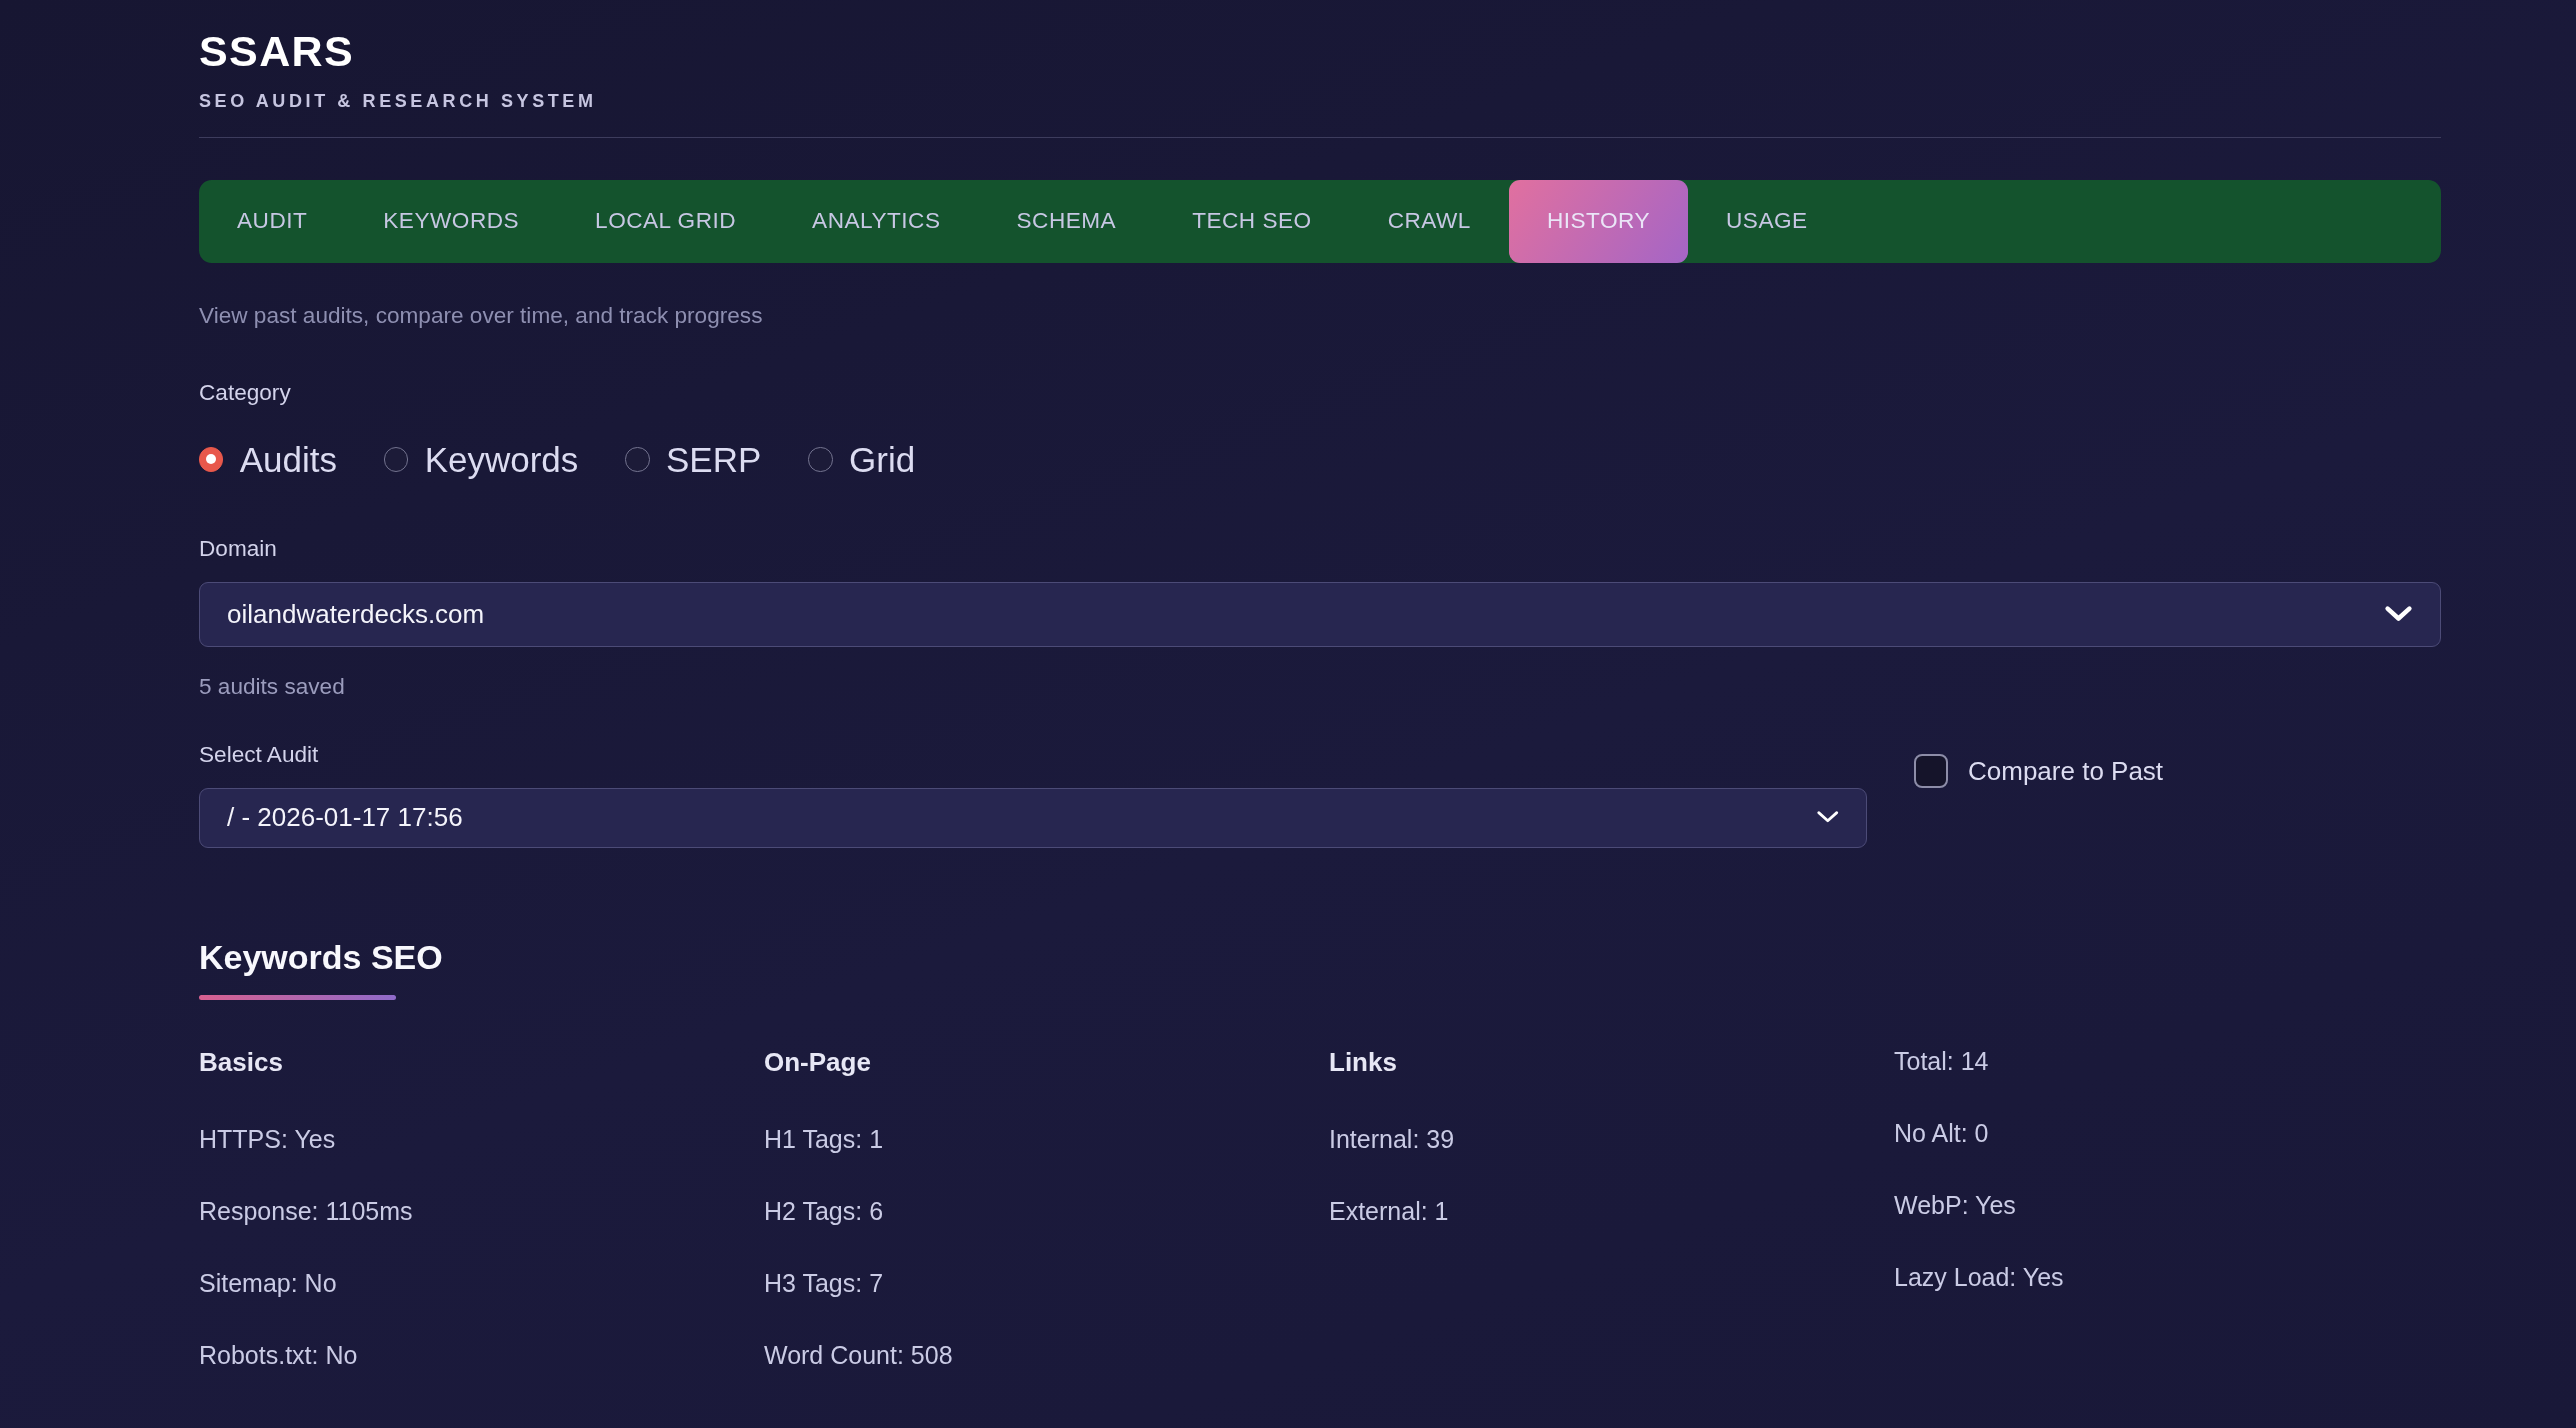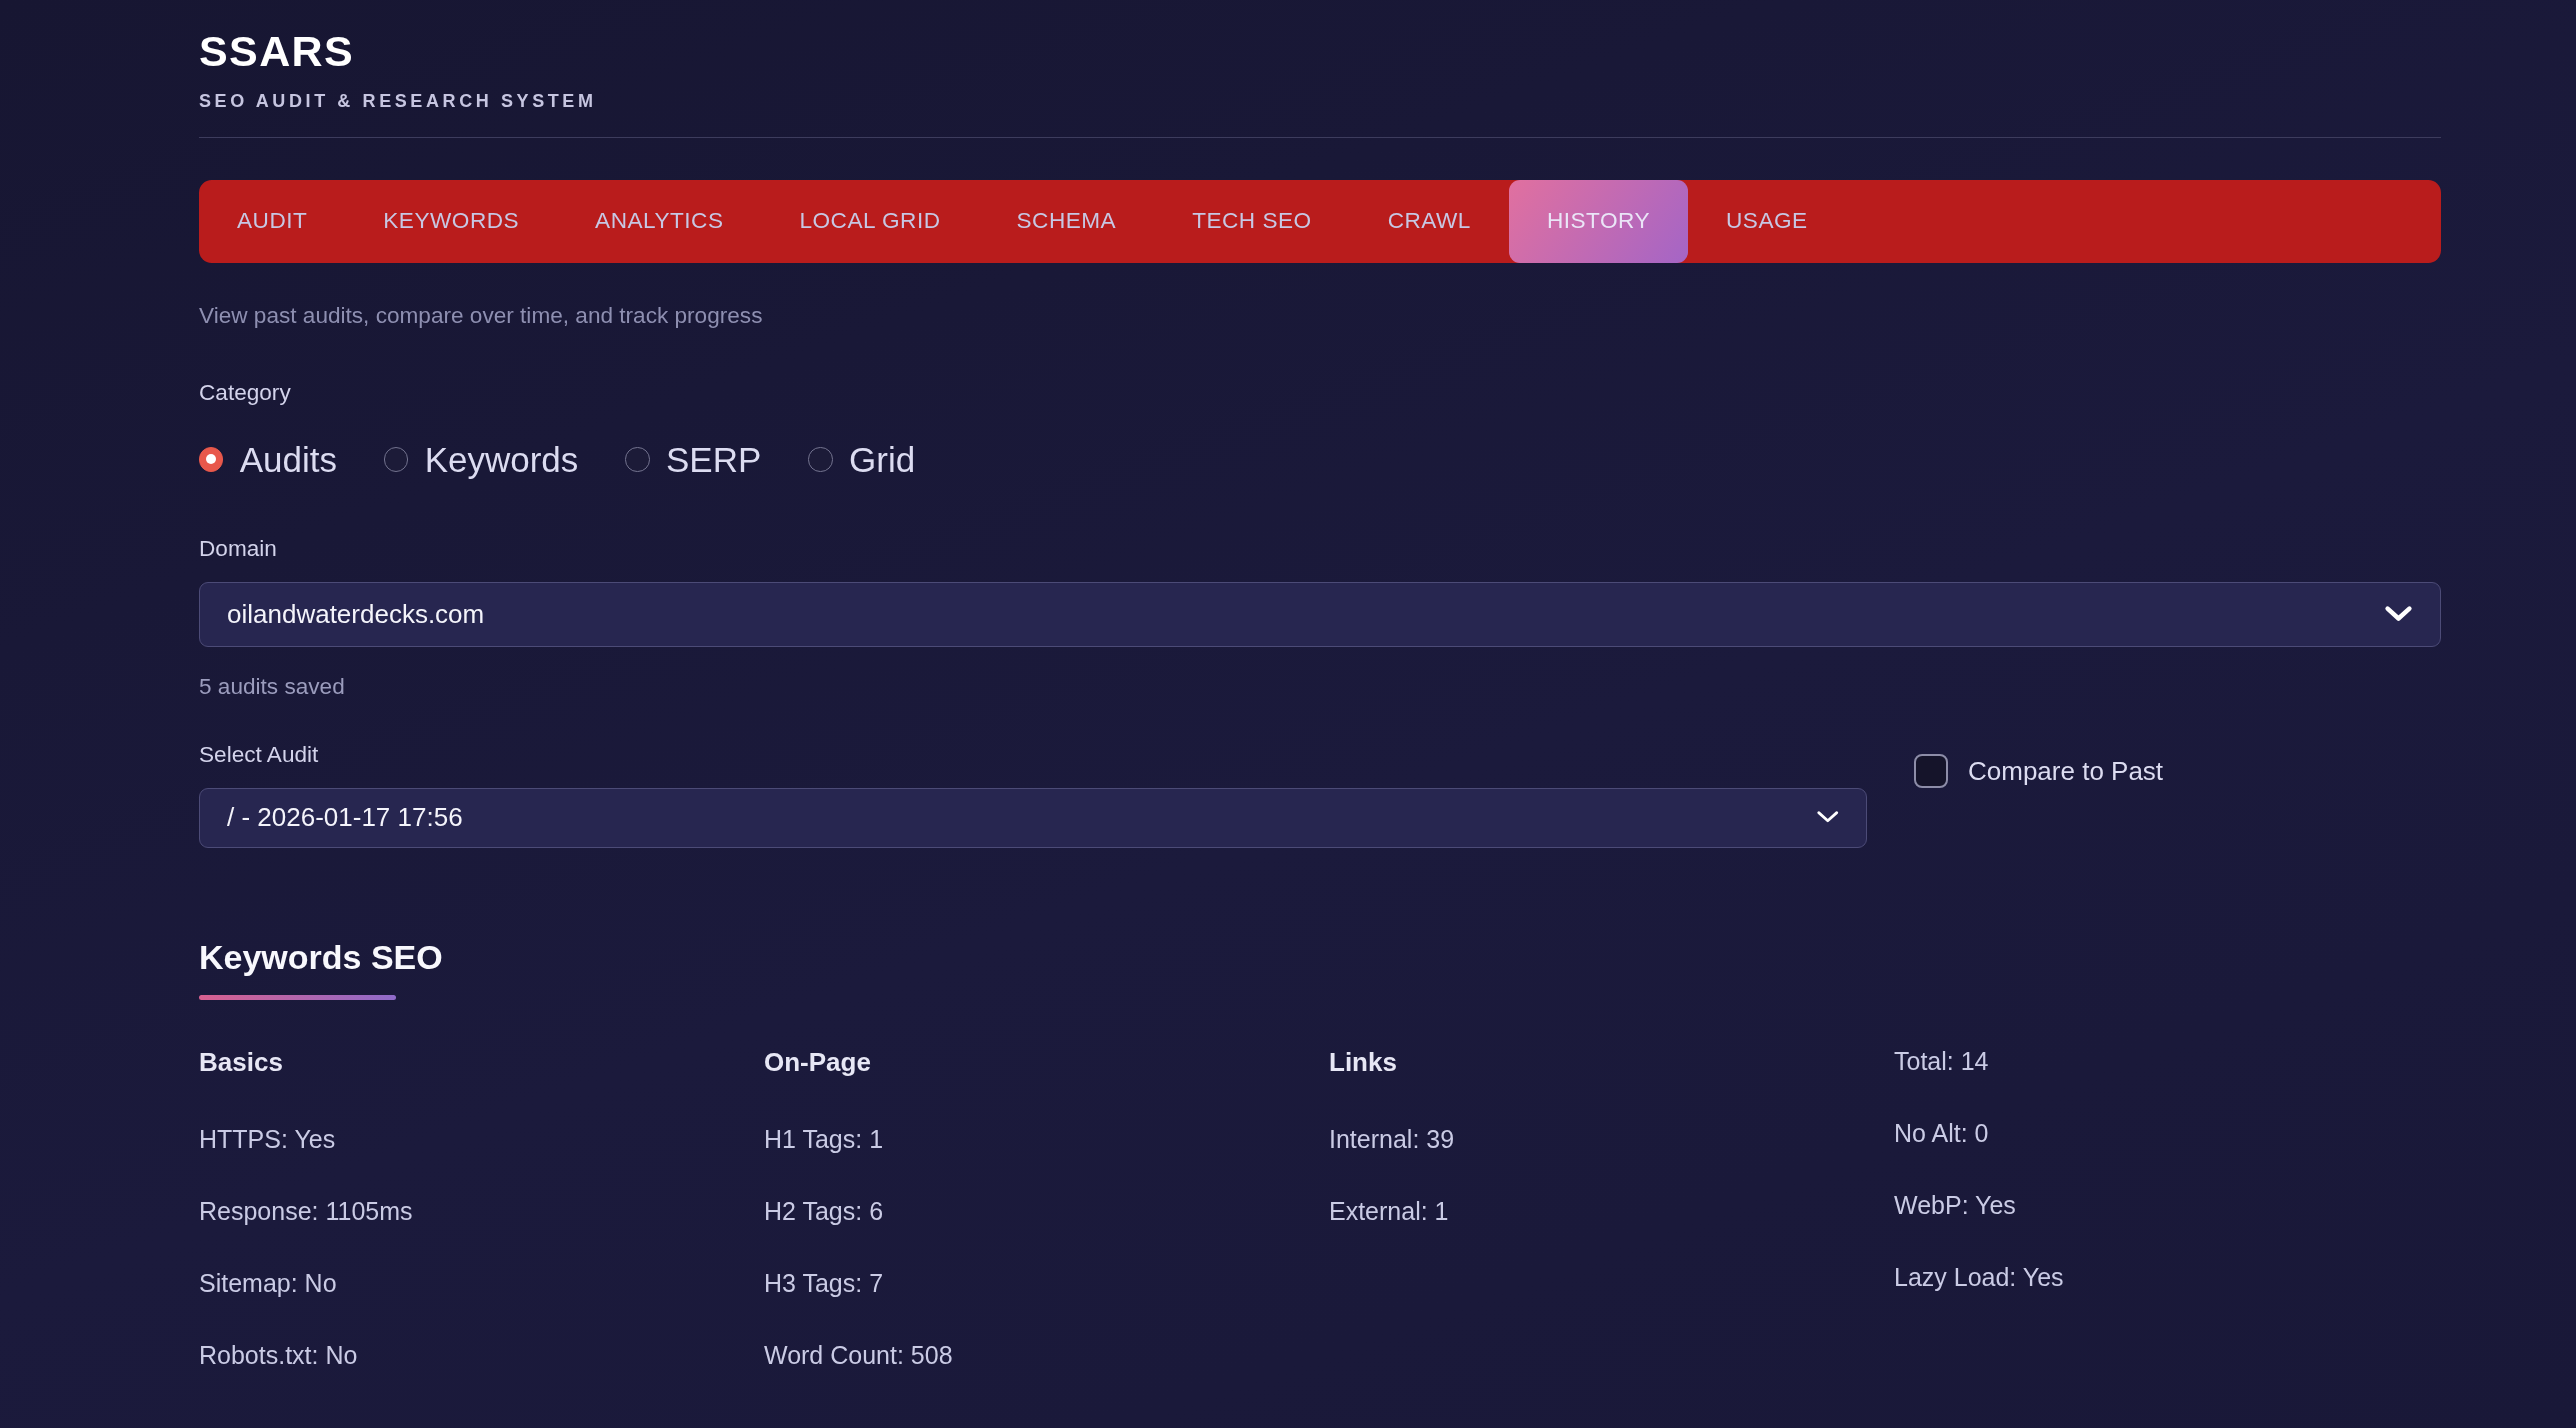--- a/index.html
+++ b/index.html
@@ -19,7 +19,7 @@
   
   .tabbar {
     margin-top:42px; width:2242px; height:83px;
-    background:#b91c1c; border-radius:12.7px;
+    background:#14532d; border-radius:12.7px;
     display:flex; align-items:stretch;
   }
   .tab {

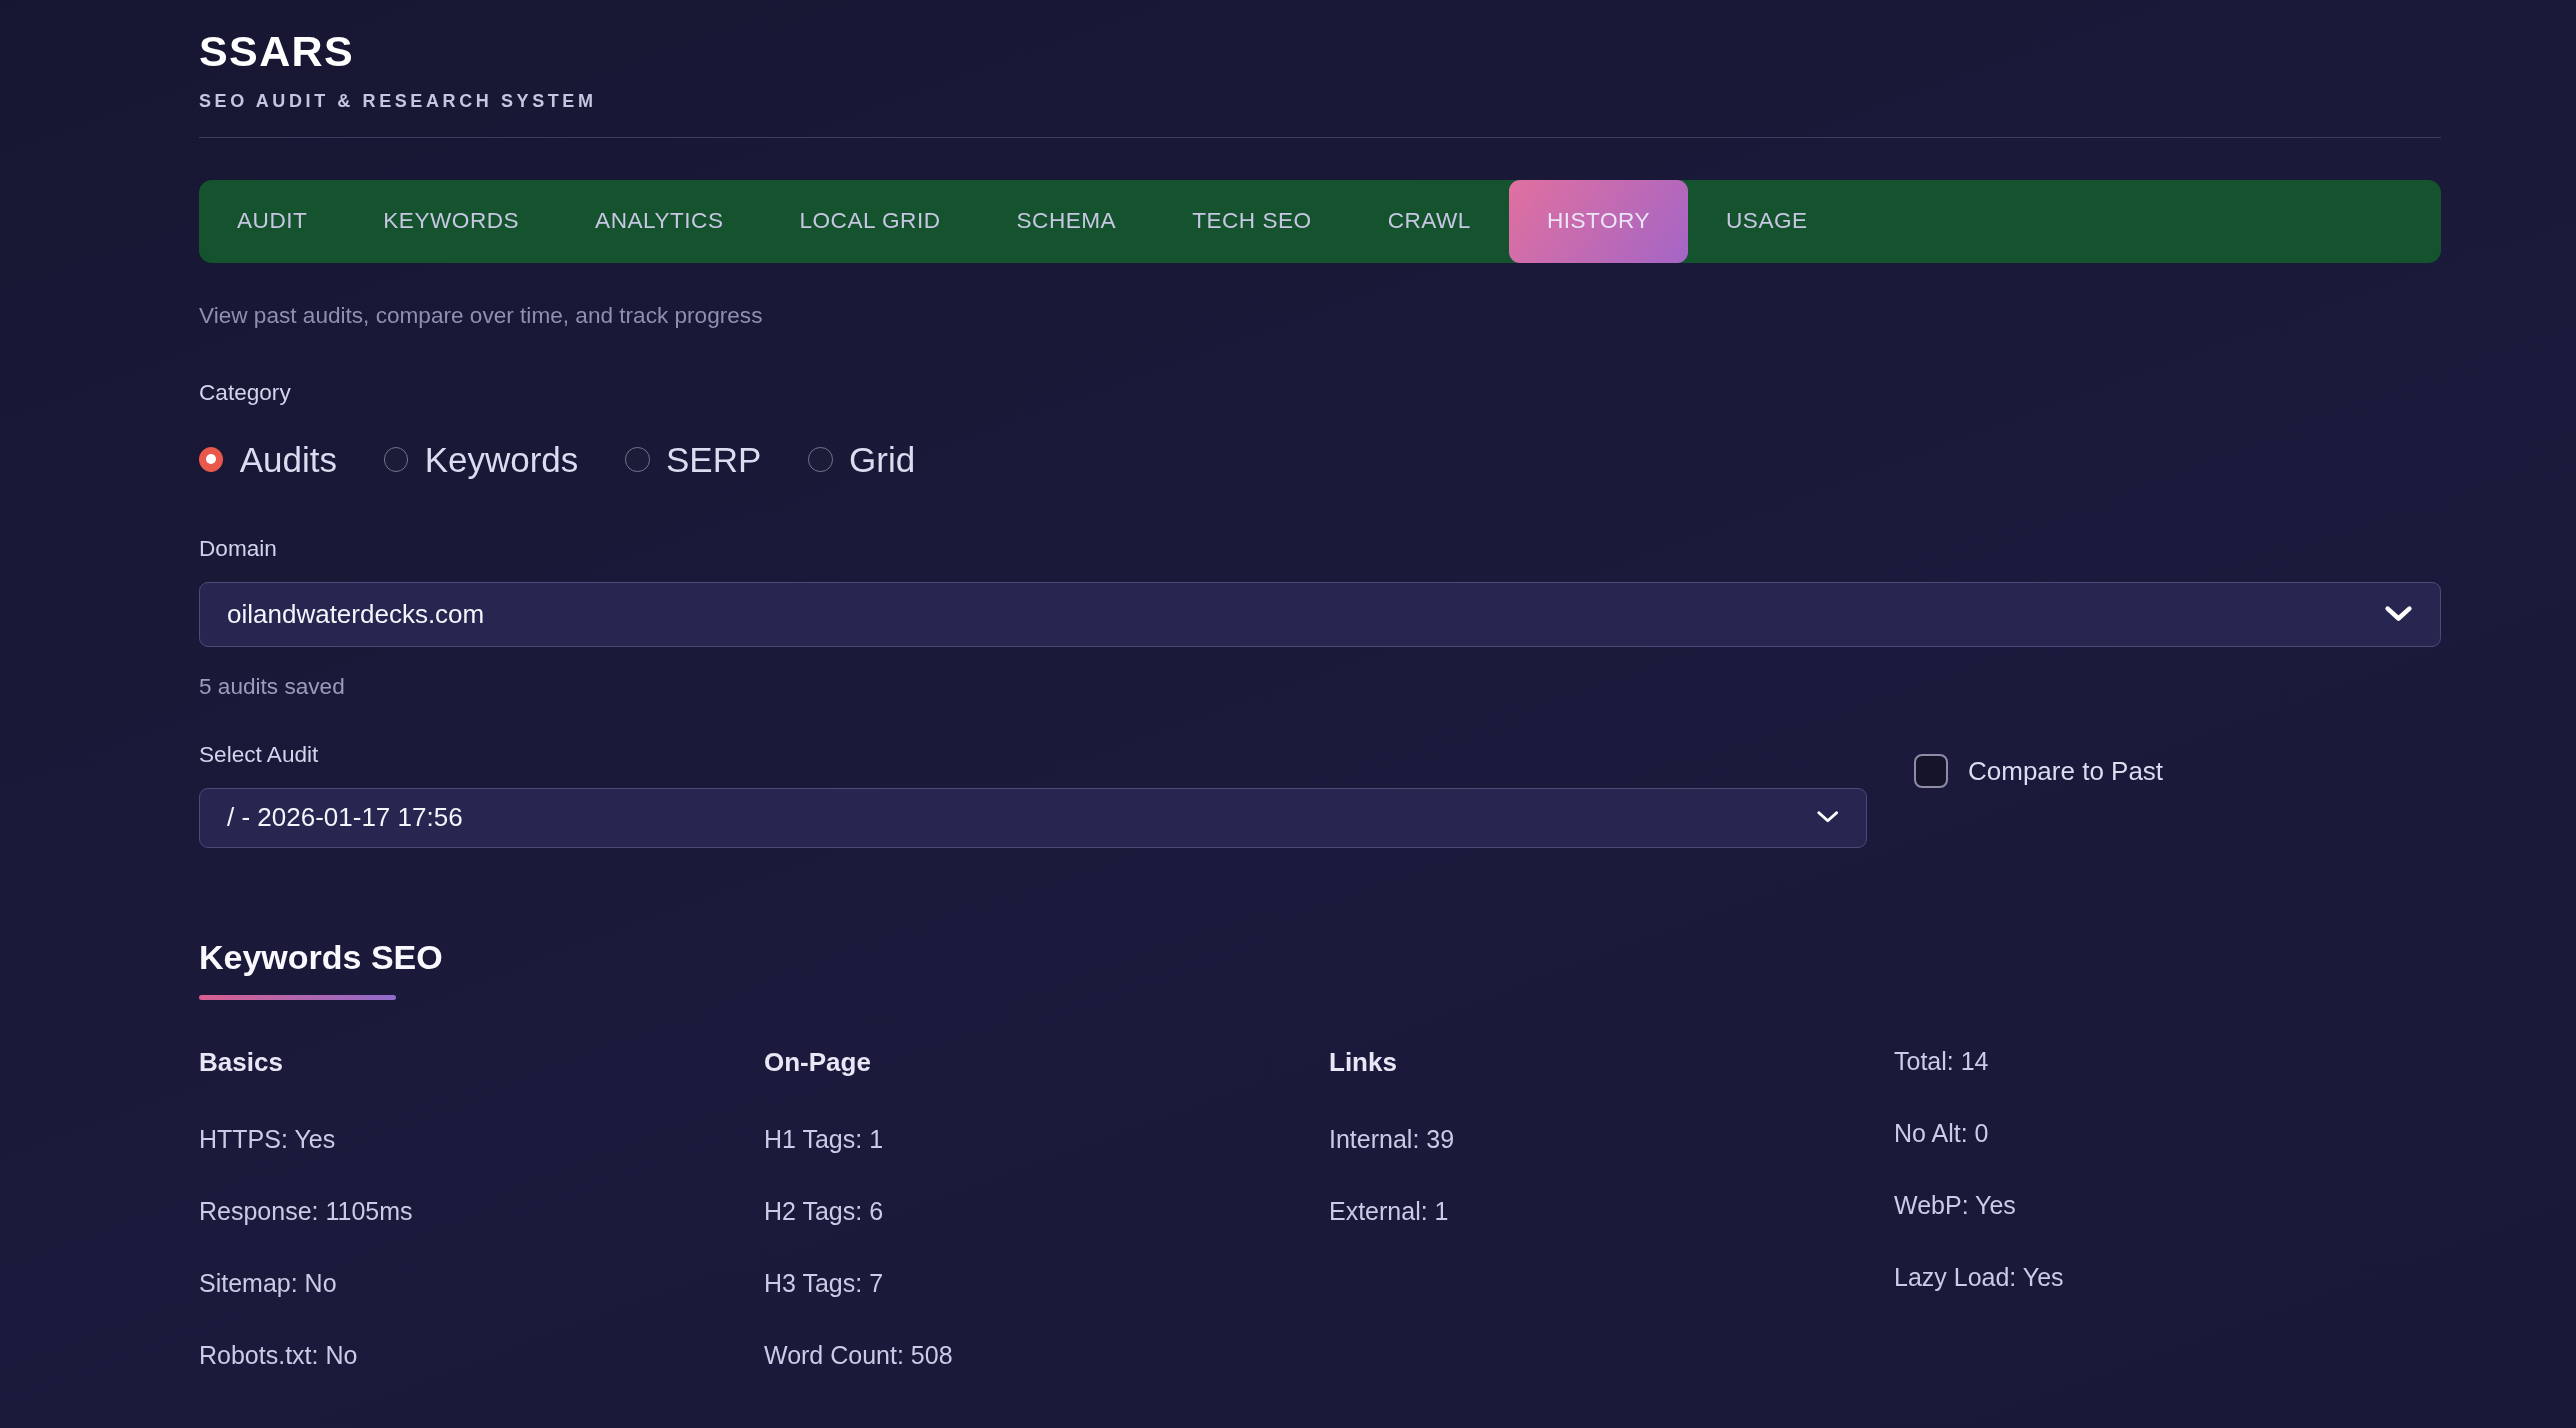--- a/index.html
+++ b/index.html
@@ -102,8 +102,8 @@
   <nav class="tabbar">
     <button class="tab">AUDIT</button>
     <button class="tab">KEYWORDS</button>
+    <button class="tab">LOCAL GRID</button>
     <button class="tab">ANALYTICS</button>
-    <button class="tab">LOCAL GRID</button>
     <button class="tab">SCHEMA</button>
     <button class="tab">TECH SEO</button>
     <button class="tab">CRAWL</button>

